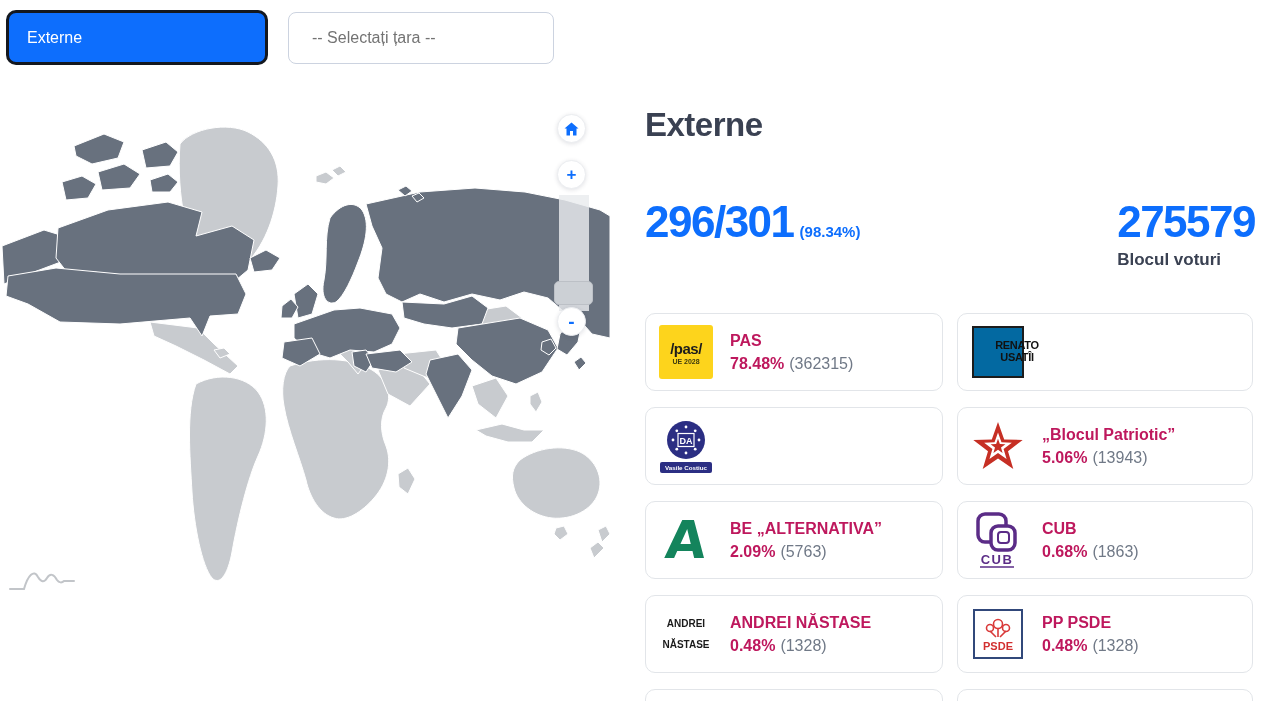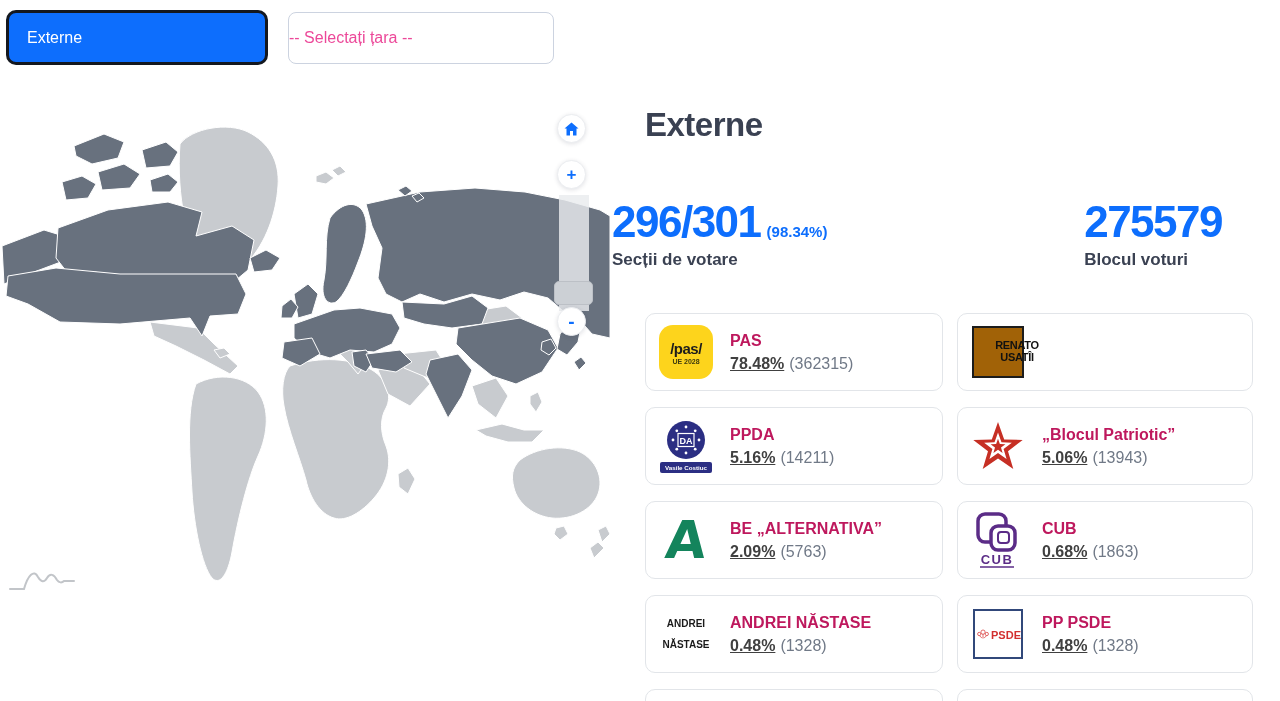--- a/index.html
+++ b/index.html
@@ -20,8 +20,8 @@
   .country-select {
     position:absolute; left:288px; top:12px; width:266px; height:52px;
     background:#ffffff; border:1px solid #ccd3e0; border-radius:8px;
-    color:#ec4899; font-size:16px; display:flex; align-items:center;
-    cursor:pointer;
+    color:#737373; font-size:16px; display:flex; align-items:center;
+    padding-left:23px; cursor:pointer;
   }
 
   

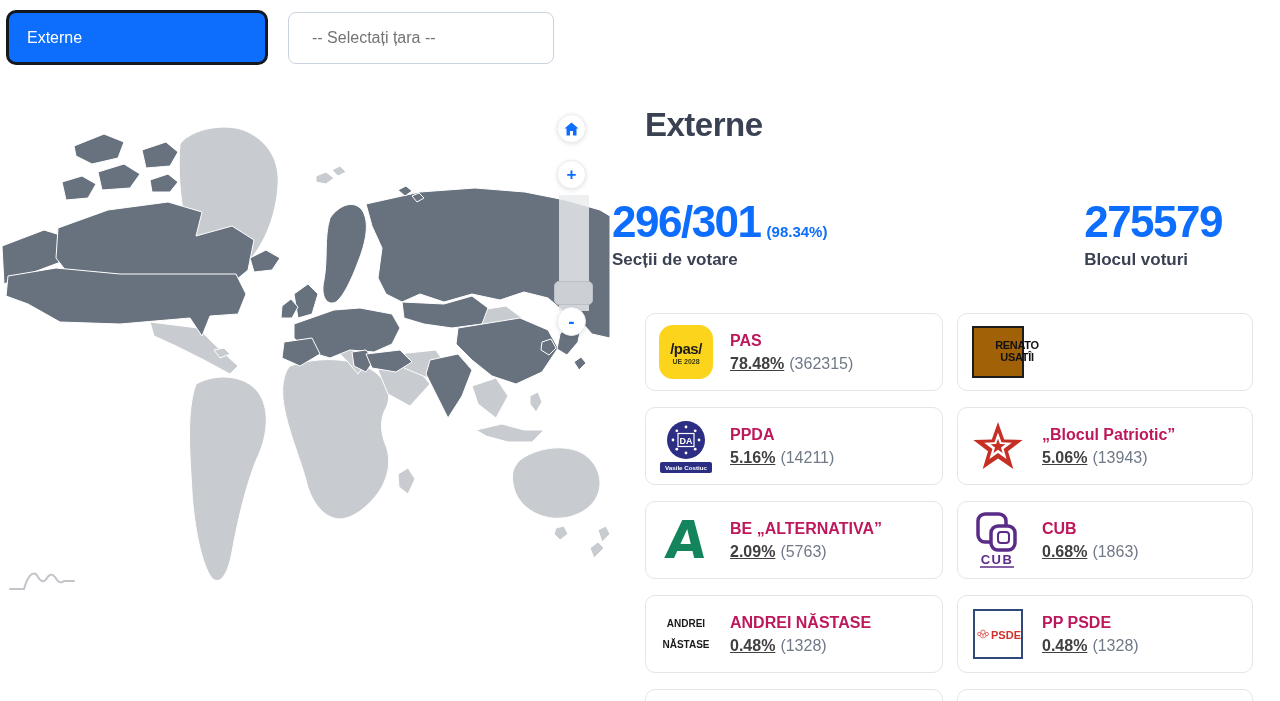--- a/index.html
+++ b/index.html
@@ -55,7 +55,7 @@
     font-size:33px; font-weight:800; color:#3a4152; letter-spacing:-0.5px;
   }
   .stats-row {
-    position:absolute; left:612px; top:198px; width:610px;
+    position:absolute; left:645px; top:198px; width:610px;
     display:flex; justify-content:space-between;
   }
   .stat-value { white-space:nowrap; }

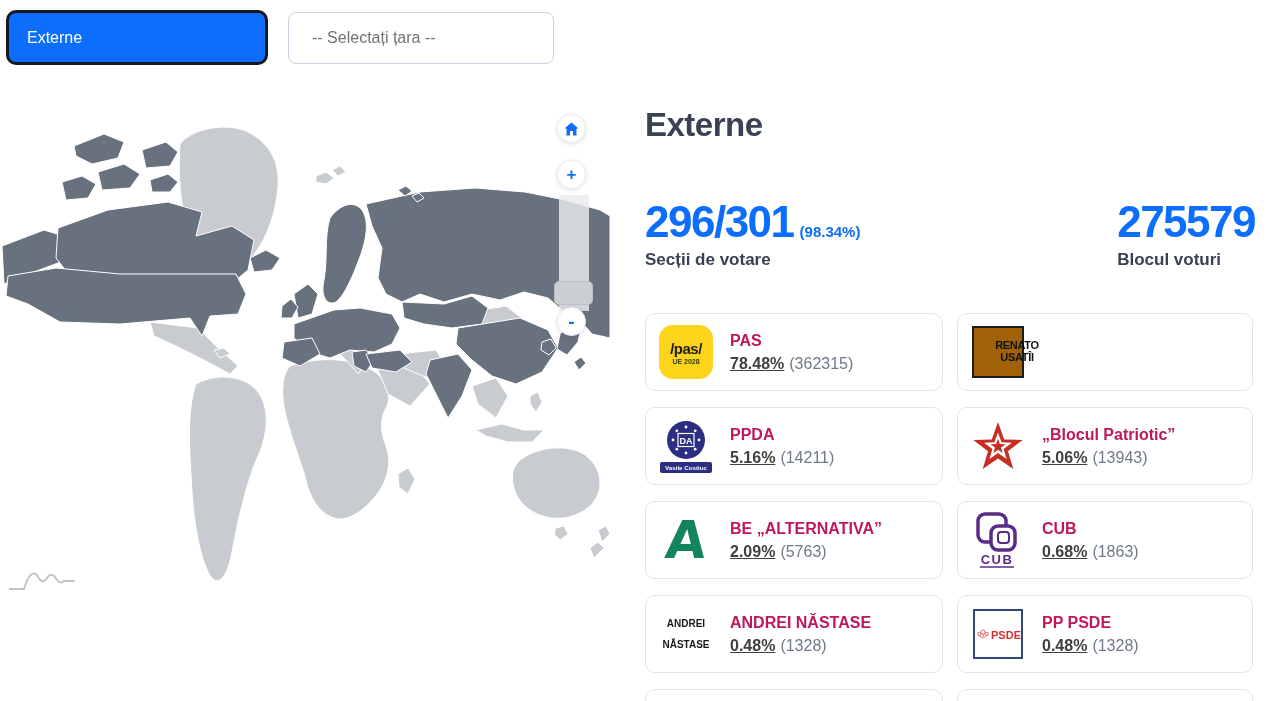--- a/index.html
+++ b/index.html
@@ -182,7 +182,6 @@
     <div class="stat-value">
       <span class="stat-big">296/301</span><span class="stat-pct">(98.34%)</span>
     </div>
-    <div class="stat-label">Secții de votare</div>
   </div>
   <div>
     <div class="stat-value">

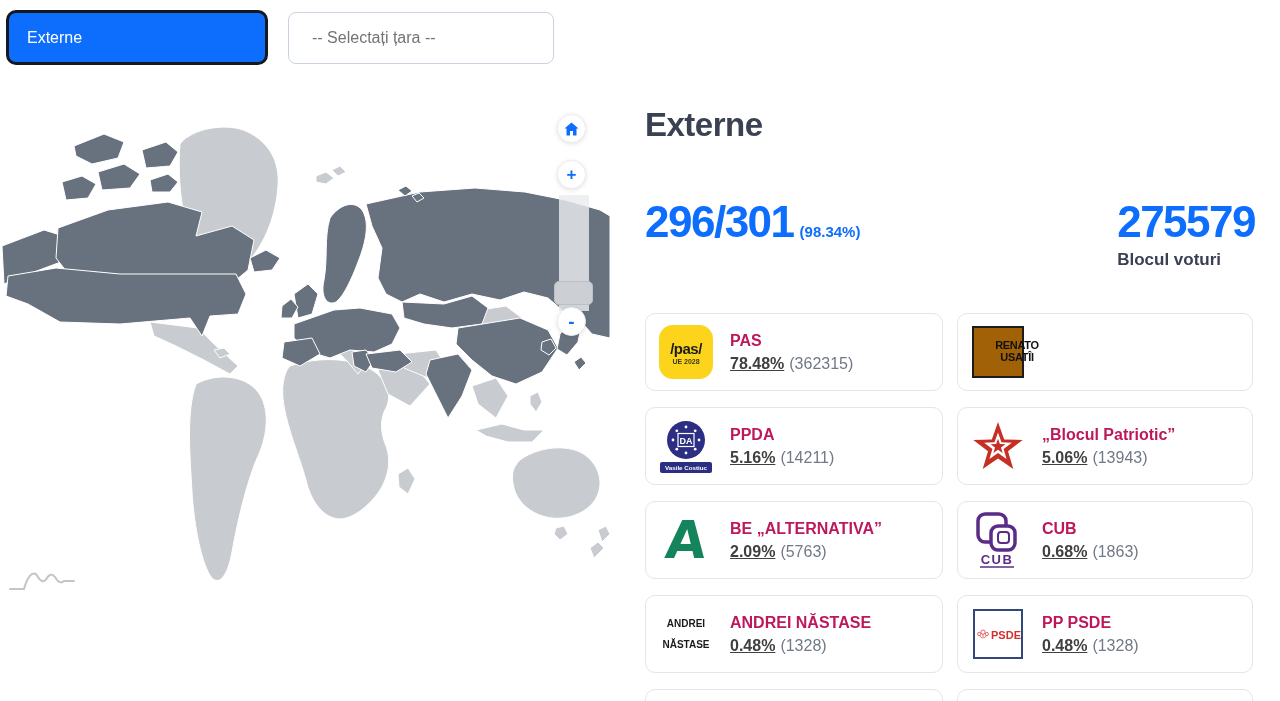--- a/index.html
+++ b/index.html
@@ -85,7 +85,7 @@
   .p-votes { color:#707987; margin-left:5px; }
 
   
-  .pas-logo { width:54px; height:54px; background:#fdd41c; border-radius:14px;
+  .pas-logo { width:54px; height:54px; background:#fdd41c; border-radius:3px;
     display:flex; flex-direction:column; align-items:center; justify-content:center; }
   .pas-main { font-size:15px; font-weight:900; color:#1c1c1c; letter-spacing:-0.5px; }
   .pas-sub  { font-size:7px;  font-weight:800; color:#3d3a10; margin-top:1px; }

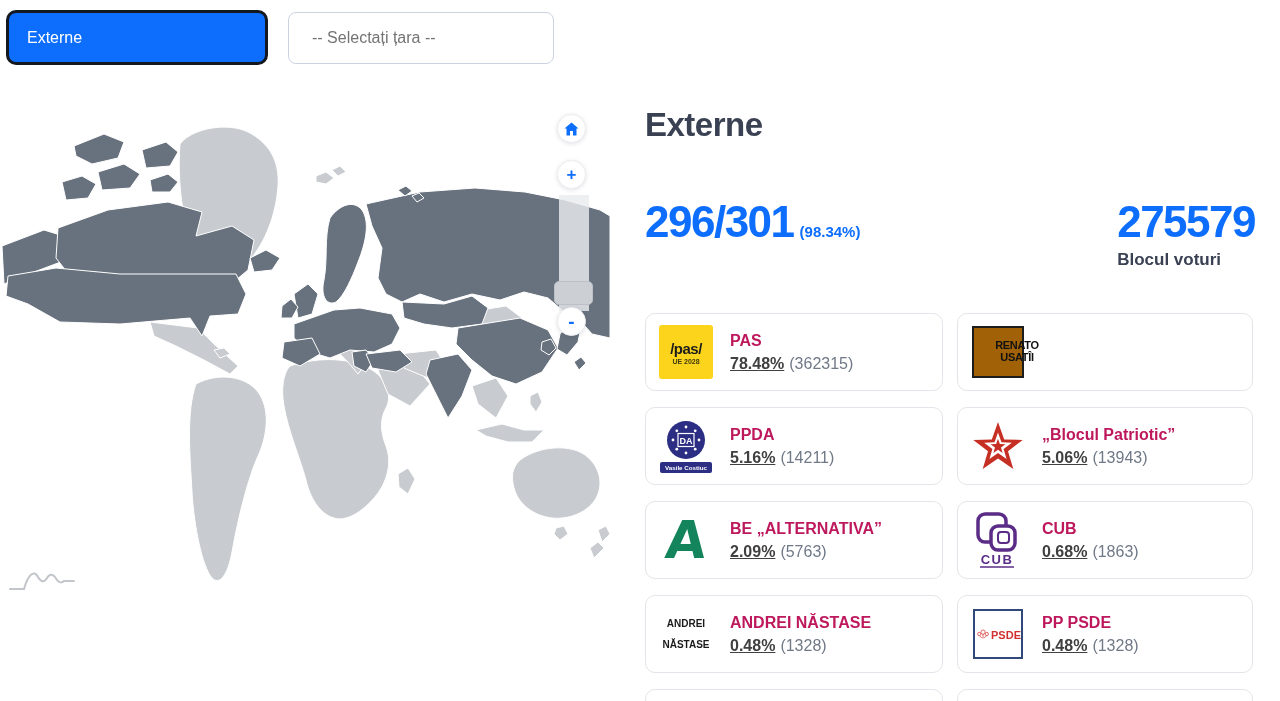--- a/index.html
+++ b/index.html
@@ -90,7 +90,7 @@
   .pas-main { font-size:15px; font-weight:900; color:#1c1c1c; letter-spacing:-0.5px; }
   .pas-sub  { font-size:7px;  font-weight:800; color:#3d3a10; margin-top:1px; }
 
-  .renato-logo { width:52px; height:52px; background:#a16207; border:2px solid #1c1c1c;
+  .renato-logo { width:52px; height:52px; background:#0369a1; border:2px solid #1c1c1c;
     display:flex; flex-direction:column; align-items:center; justify-content:center;padding-left:38px; }
   .renato-l { font-size:11px; font-weight:900; color:#111; line-height:1.05; letter-spacing:-0.3px; }
 

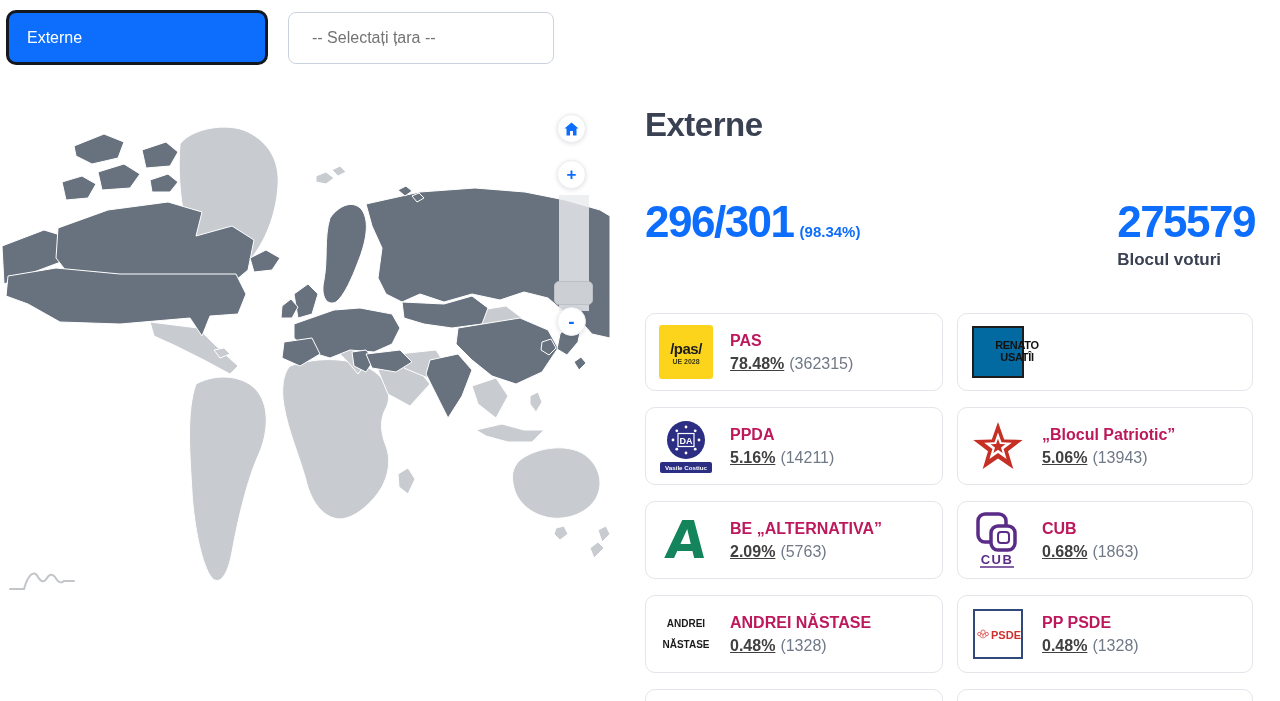--- a/index.html
+++ b/index.html
@@ -81,7 +81,7 @@
   }
   .p-name { font-size:16px; font-weight:700; color:#be185d; line-height:1.3; white-space:nowrap; }
   .p-stats { font-size:16px; margin-top:3px; white-space:nowrap; }
-  .p-pct { font-weight:700; color:#404040;text-decoration:underline; }
+  .p-pct { font-weight:700; color:#be185d; }
   .p-votes { color:#707987; margin-left:5px; }
 
   

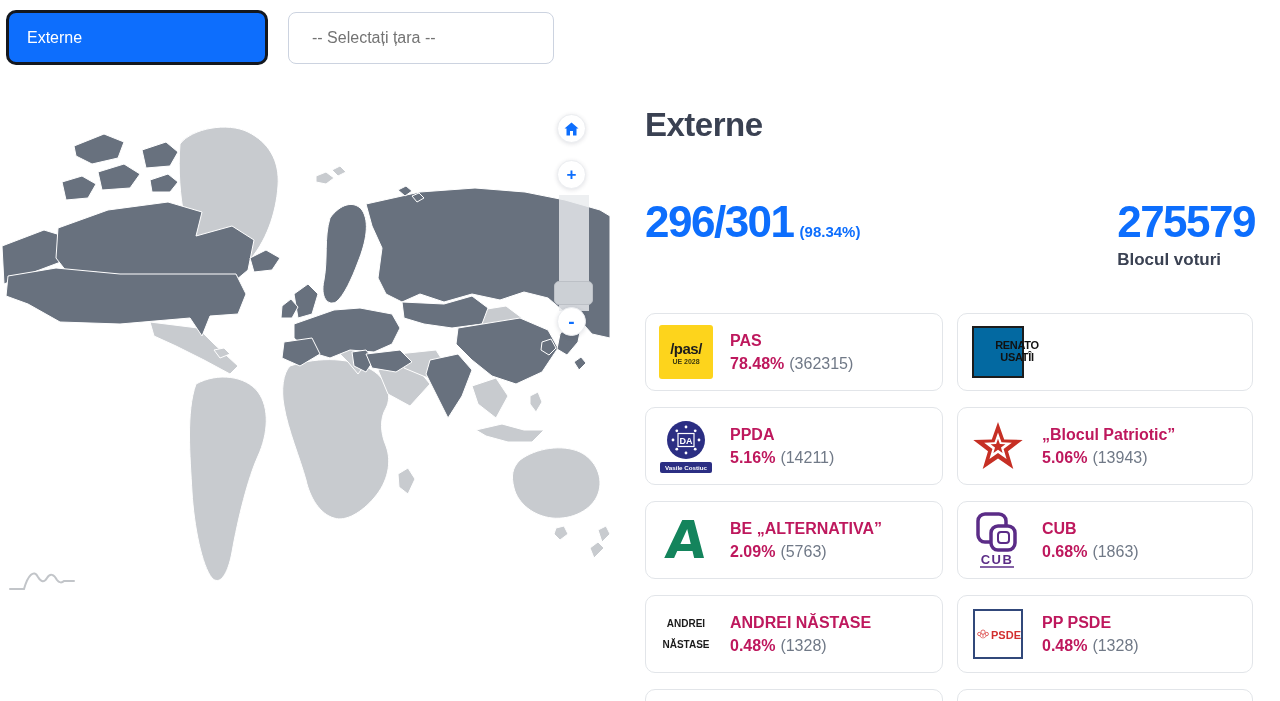--- a/index.html
+++ b/index.html
@@ -235,10 +235,6 @@
         <text x="28" y="52" text-anchor="middle" font-size="6.2" font-weight="bold" fill="#ffffff">Vasile Costiuc</text>
       </svg>
     </div>
-    <div>
-      <div class="p-name">PPDA</div>
-      <div class="p-stats"><span class="p-pct">5.16%</span><span class="p-votes">(14211)</span></div>
-    </div>
   </div>
 
   <div class="card">

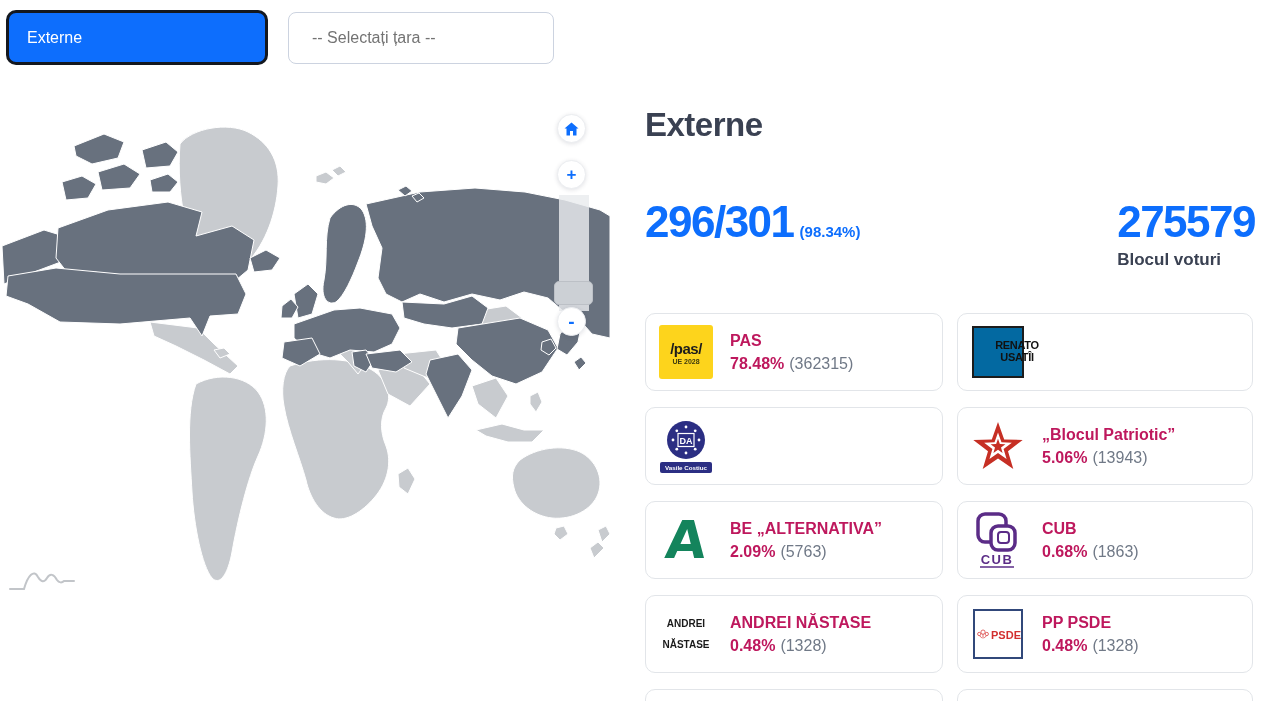--- a/index.html
+++ b/index.html
@@ -101,7 +101,7 @@
     transform:skewX(-6deg); font-family:"DejaVu Sans", sans-serif; }
 
   .psde-logo { width:50px; height:50px; background:#fff; border:2px solid #31487a;
-    display:flex; flex-direction:row; align-items:center; justify-content:center; }
+    display:flex; flex-direction:column; align-items:center; justify-content:center; }
   .psde-l { font-size:11px; font-weight:900; color:#d22f2f; margin-top:1px; }
 </style>
 </head>

